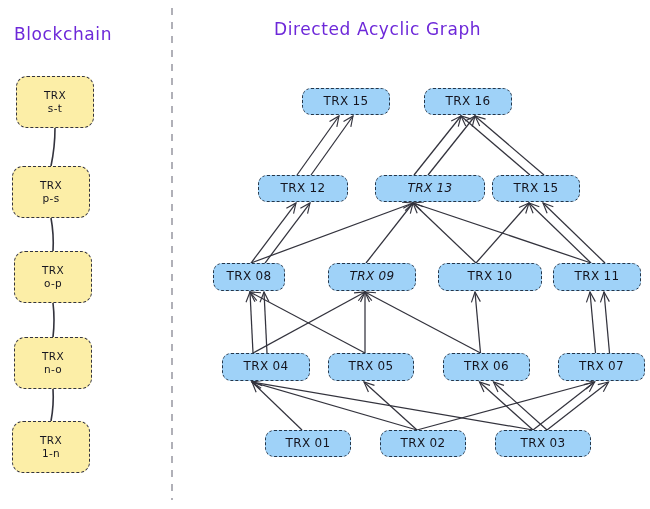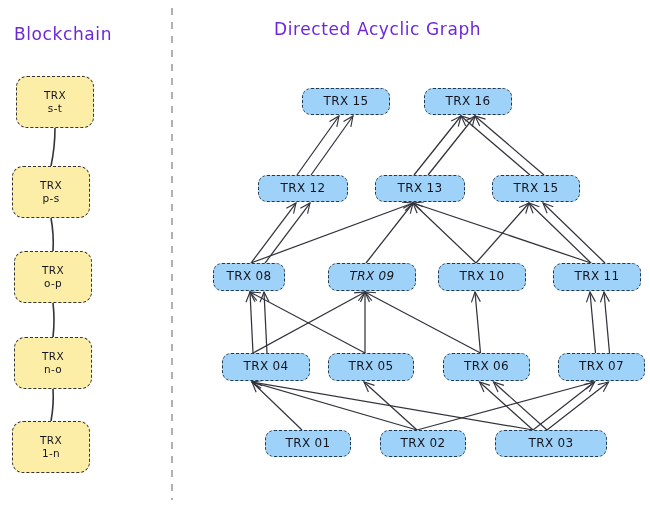--- a/index.html
+++ b/index.html
@@ -198,7 +198,7 @@
     <div class="node dag" style="left: 258px; top: 175px; width: 90px; height: 27px;">
       <span>TRX 12</span>
     </div>
-    <div class="node dag" style="left: 375px; top: 175px; width: 90px; height: 27px;">
+    <div class="node dag" style="left: 375px; top: 175px; width: 110px; height: 27px; font-style: italic;">
       <span>TRX 13</span>
     </div>
     <div class="node dag" style="left: 492px; top: 175px; width: 88px; height: 27px;">

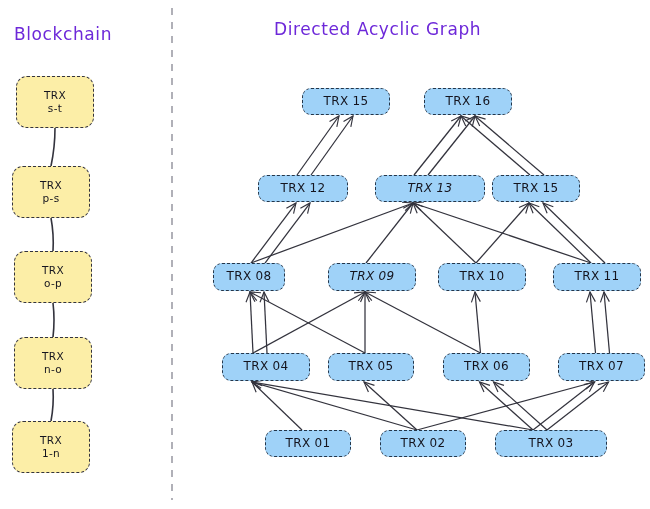--- a/index.html
+++ b/index.html
@@ -210,7 +210,7 @@
     <div class="node dag" style="left: 328px; top: 263px; width: 88px; height: 28px; font-style: italic;">
       <span>TRX 09</span>
     </div>
-    <div class="node dag" style="left: 438px; top: 263px; width: 88px; height: 28px;">
+    <div class="node dag" style="left: 438px; top: 263px; width: 104px; height: 28px;">
       <span>TRX 10</span>
     </div>
     <div class="node dag" style="left: 553px; top: 263px; width: 88px; height: 28px;">

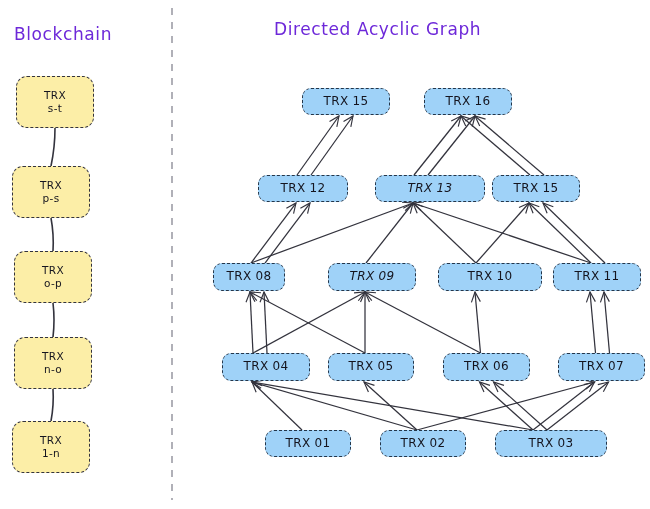--- a/index.html
+++ b/index.html
@@ -234,7 +234,7 @@
     <div class="node dag" style="left: 380px; top: 430px; width: 86px; height: 27px;">
       <span>TRX 02</span>
     </div>
-    <div class="node dag" style="left: 495px; top: 430px; width: 112px; height: 27px;">
+    <div class="node dag" style="left: 495px; top: 430px; width: 96px; height: 27px;">
       <span>TRX 03</span>
     </div>
   </div>

